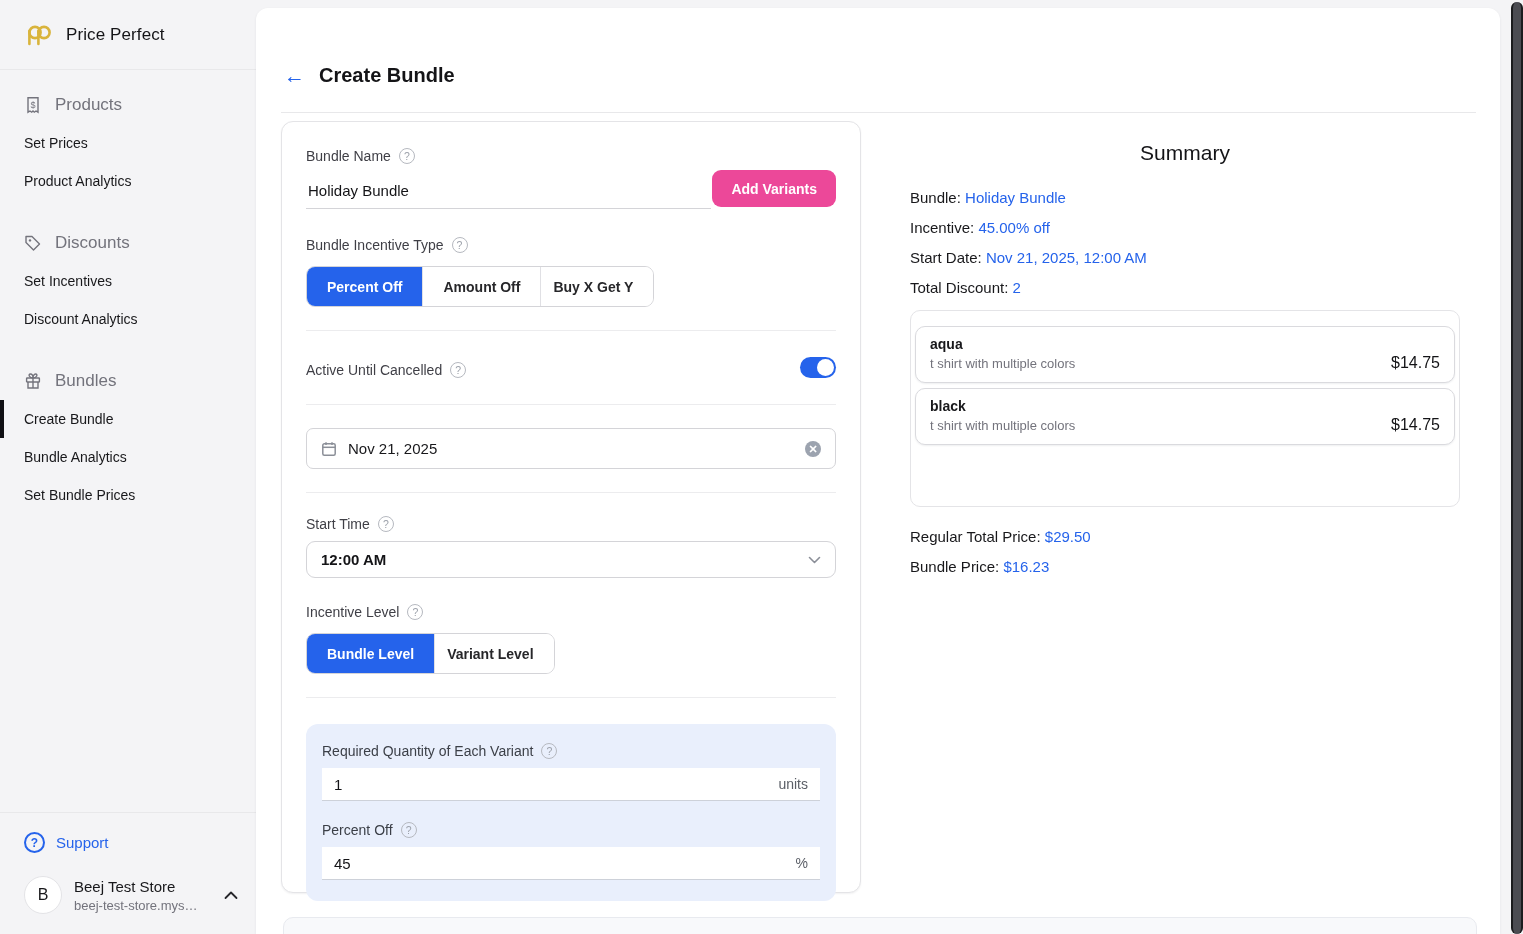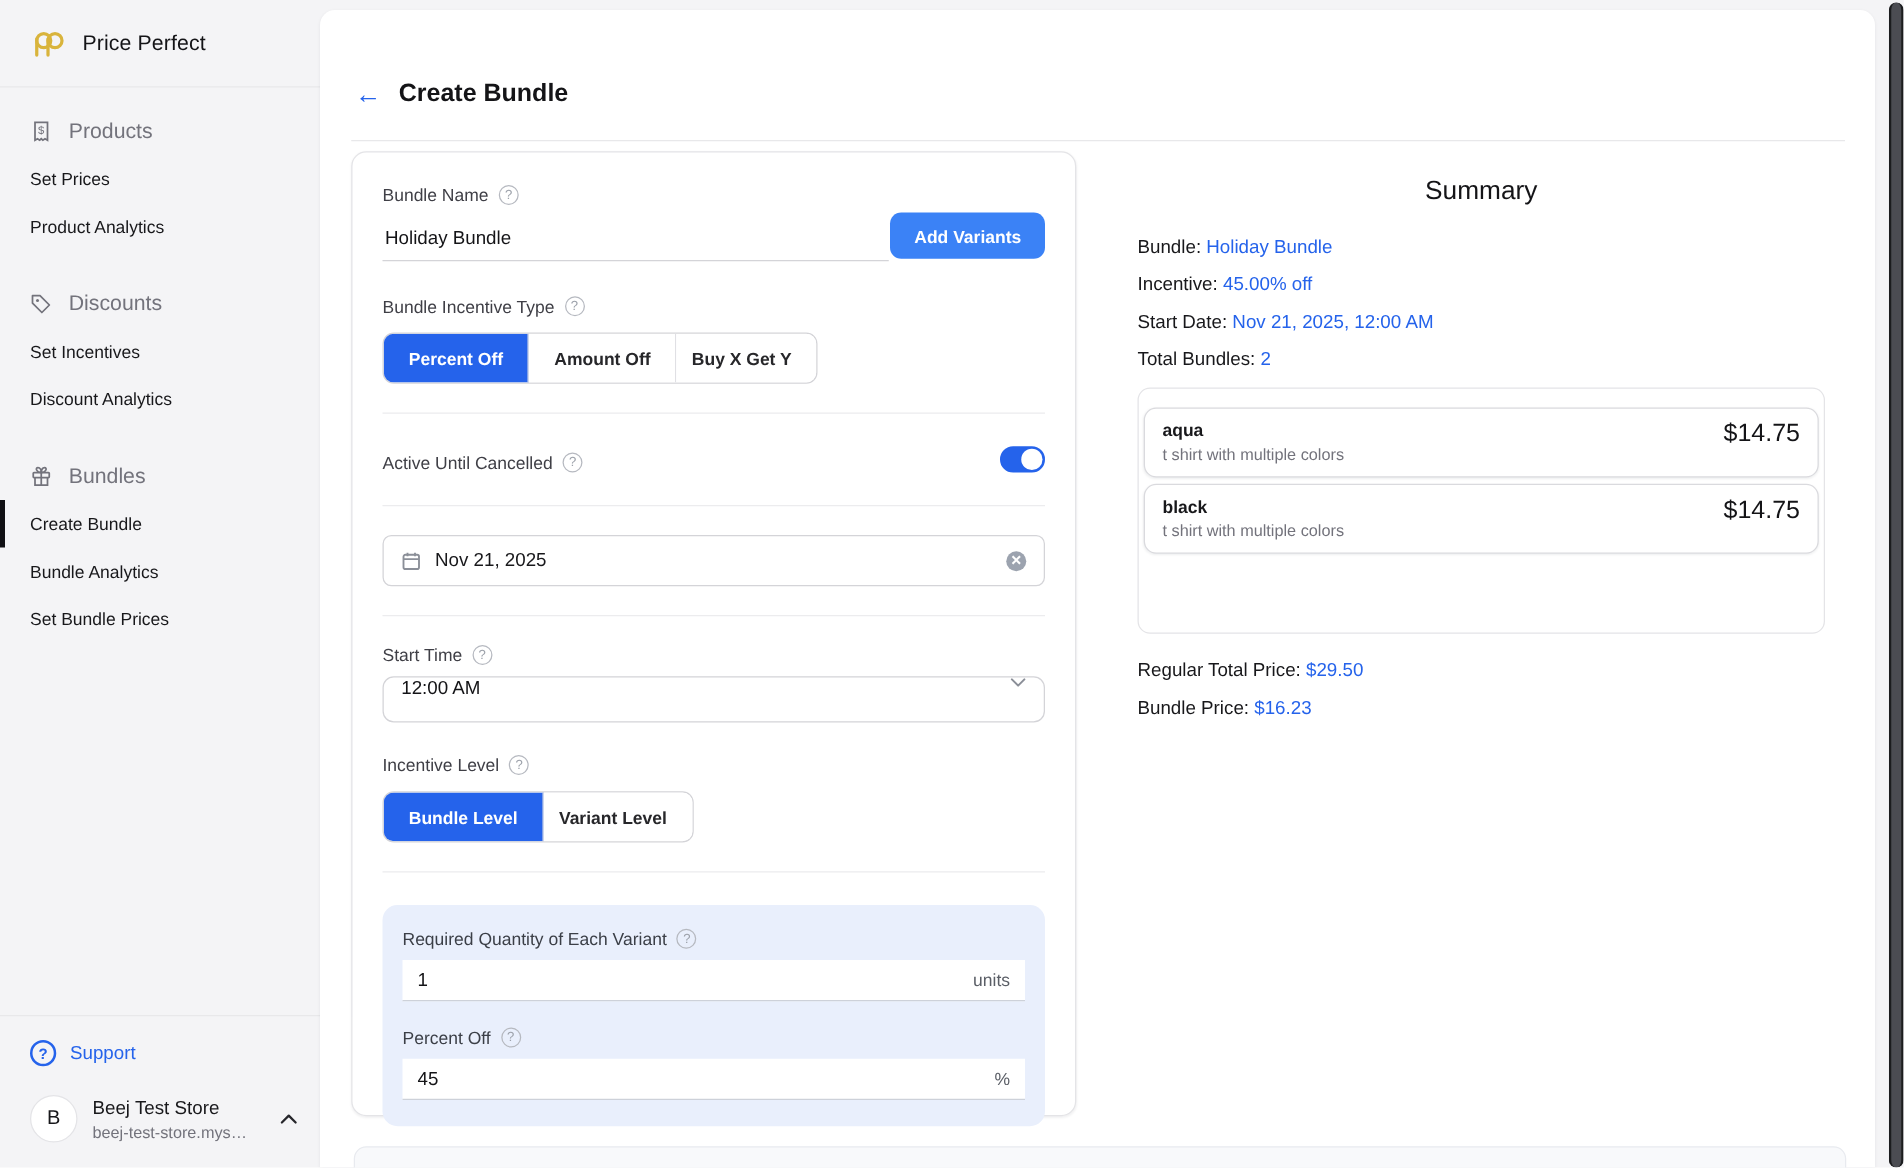--- a/index.html
+++ b/index.html
@@ -85,7 +85,7 @@
     padding: 10px 2px 9px; margin-top: 8px; background: transparent;
   }
   .btn-primary {
-    background: #3b82f6; color: #fff; border: none; border-radius: 9px;
+    background: #ec4899; color: #fff; border: none; border-radius: 9px;
     font-family: "Liberation Sans", sans-serif; font-size: 14px; font-weight: 700;
     height: 37px; padding: 0 19px; margin-top: 22px; cursor: pointer;
   }

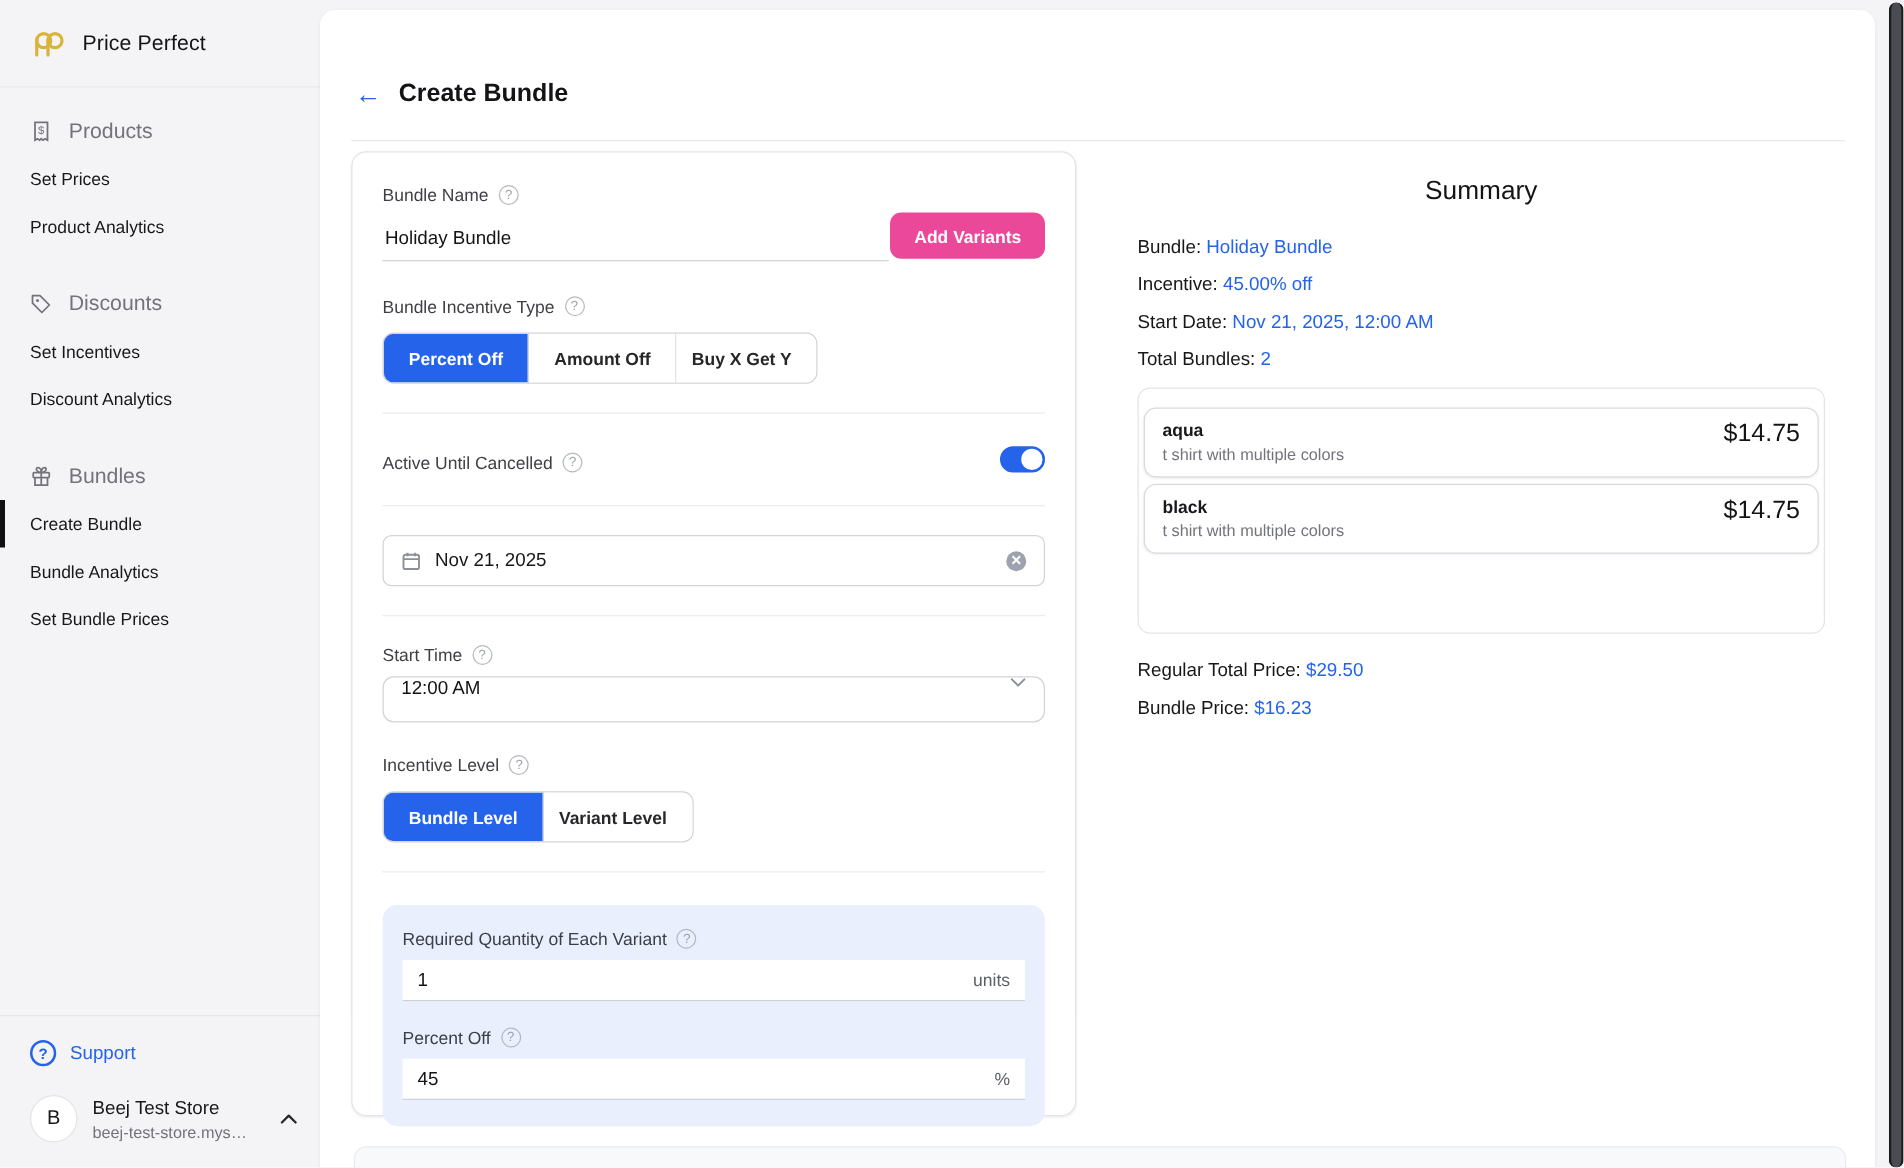--- a/index.html
+++ b/index.html
@@ -380,7 +380,7 @@
         <span class="sval">Nov 21, 2025, 12:00 AM</span>
       </div>
       <div class="srow">
-        <span class="slabel">Total Bundles:</span>
+        <span class="slabel">Total Discount:</span>
         <span class="sval">2</span>
       </div>
 

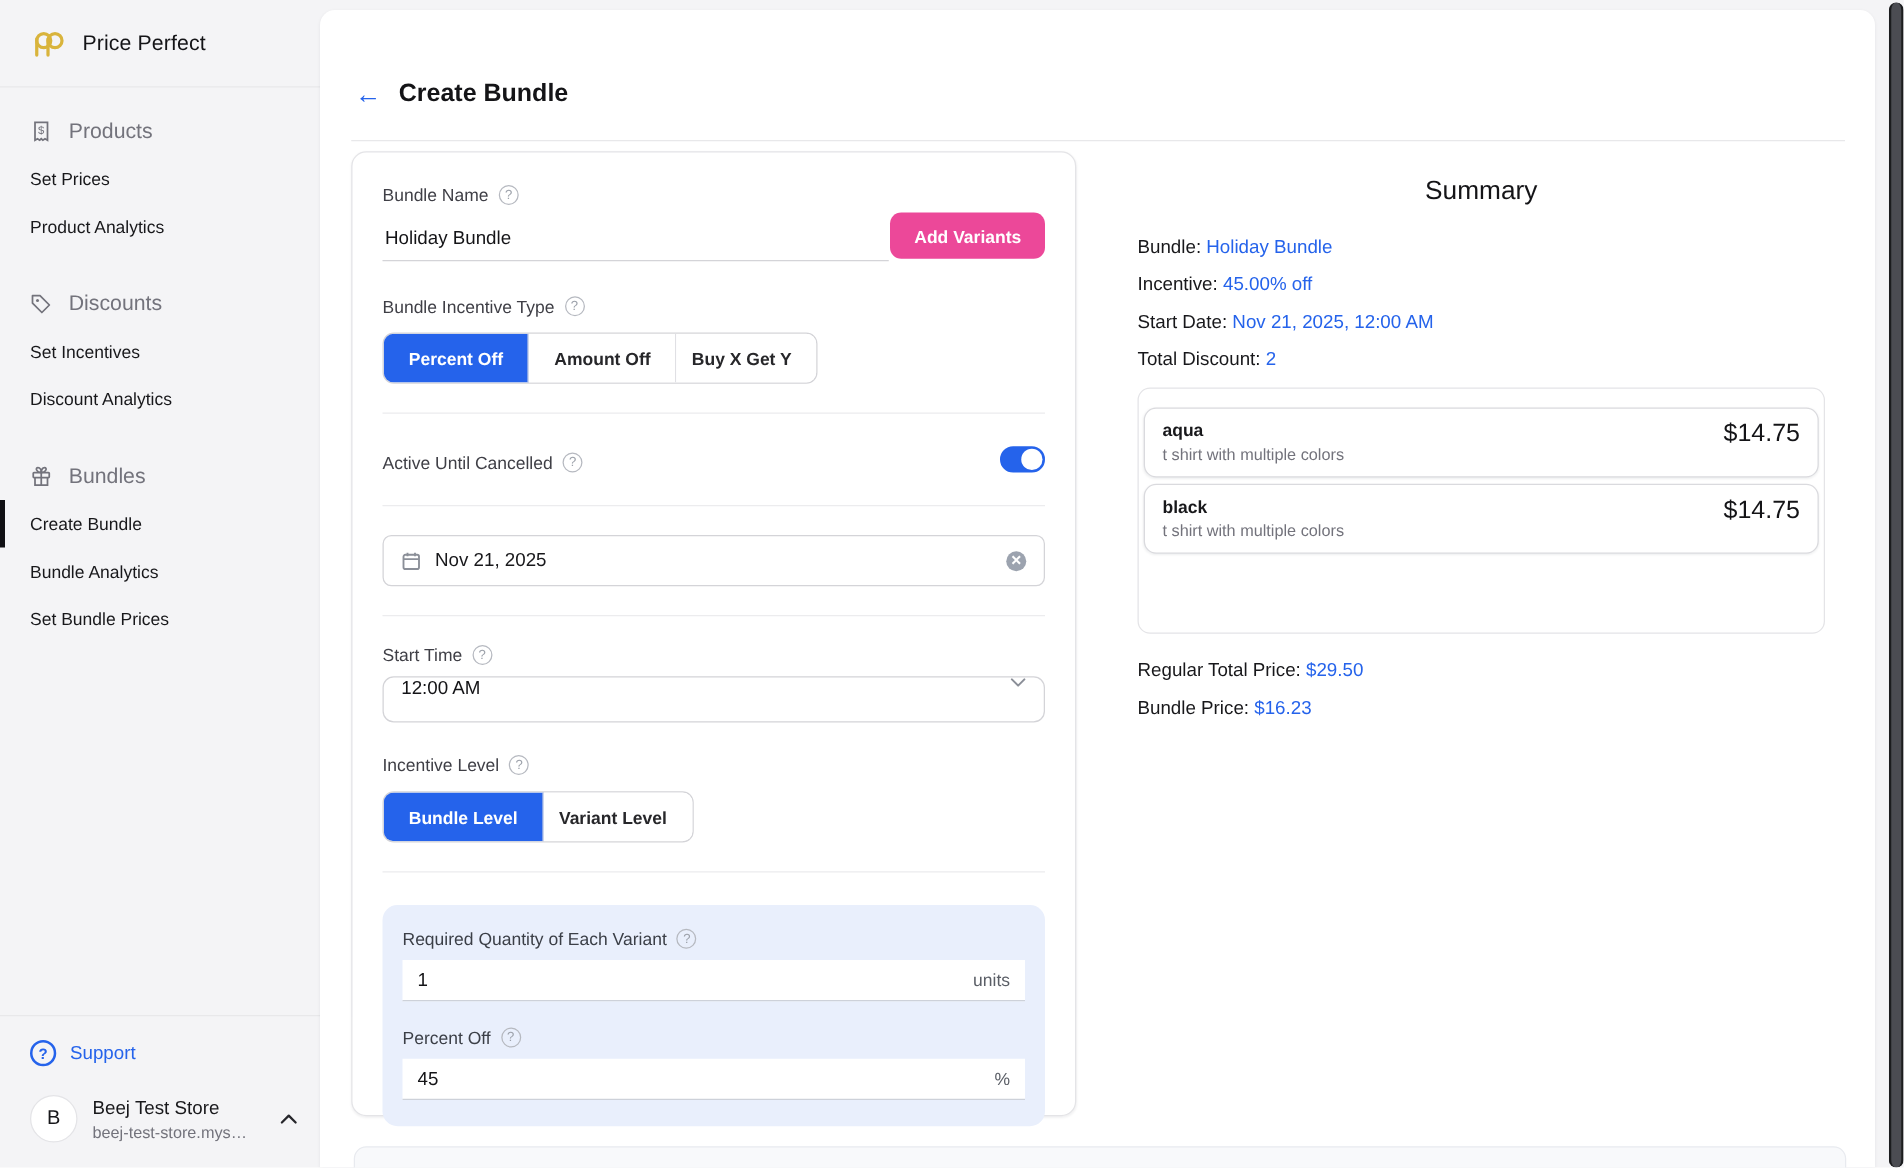--- a/index.html
+++ b/index.html
@@ -163,7 +163,7 @@
   }
   .vname { font-size: 14px; font-weight: 700; color: #18181b; }
   .vdesc { font-size: 13px; color: #73737c; margin-top: 4px; }
-  .vprice { font-size: 20px; color: #141417; margin-top: 0; }
+  .vprice { font-size: 16px; color: #141417; margin-top: 18px; }
   .totals { margin-top: 21px; }
 
   .bottom-panel {

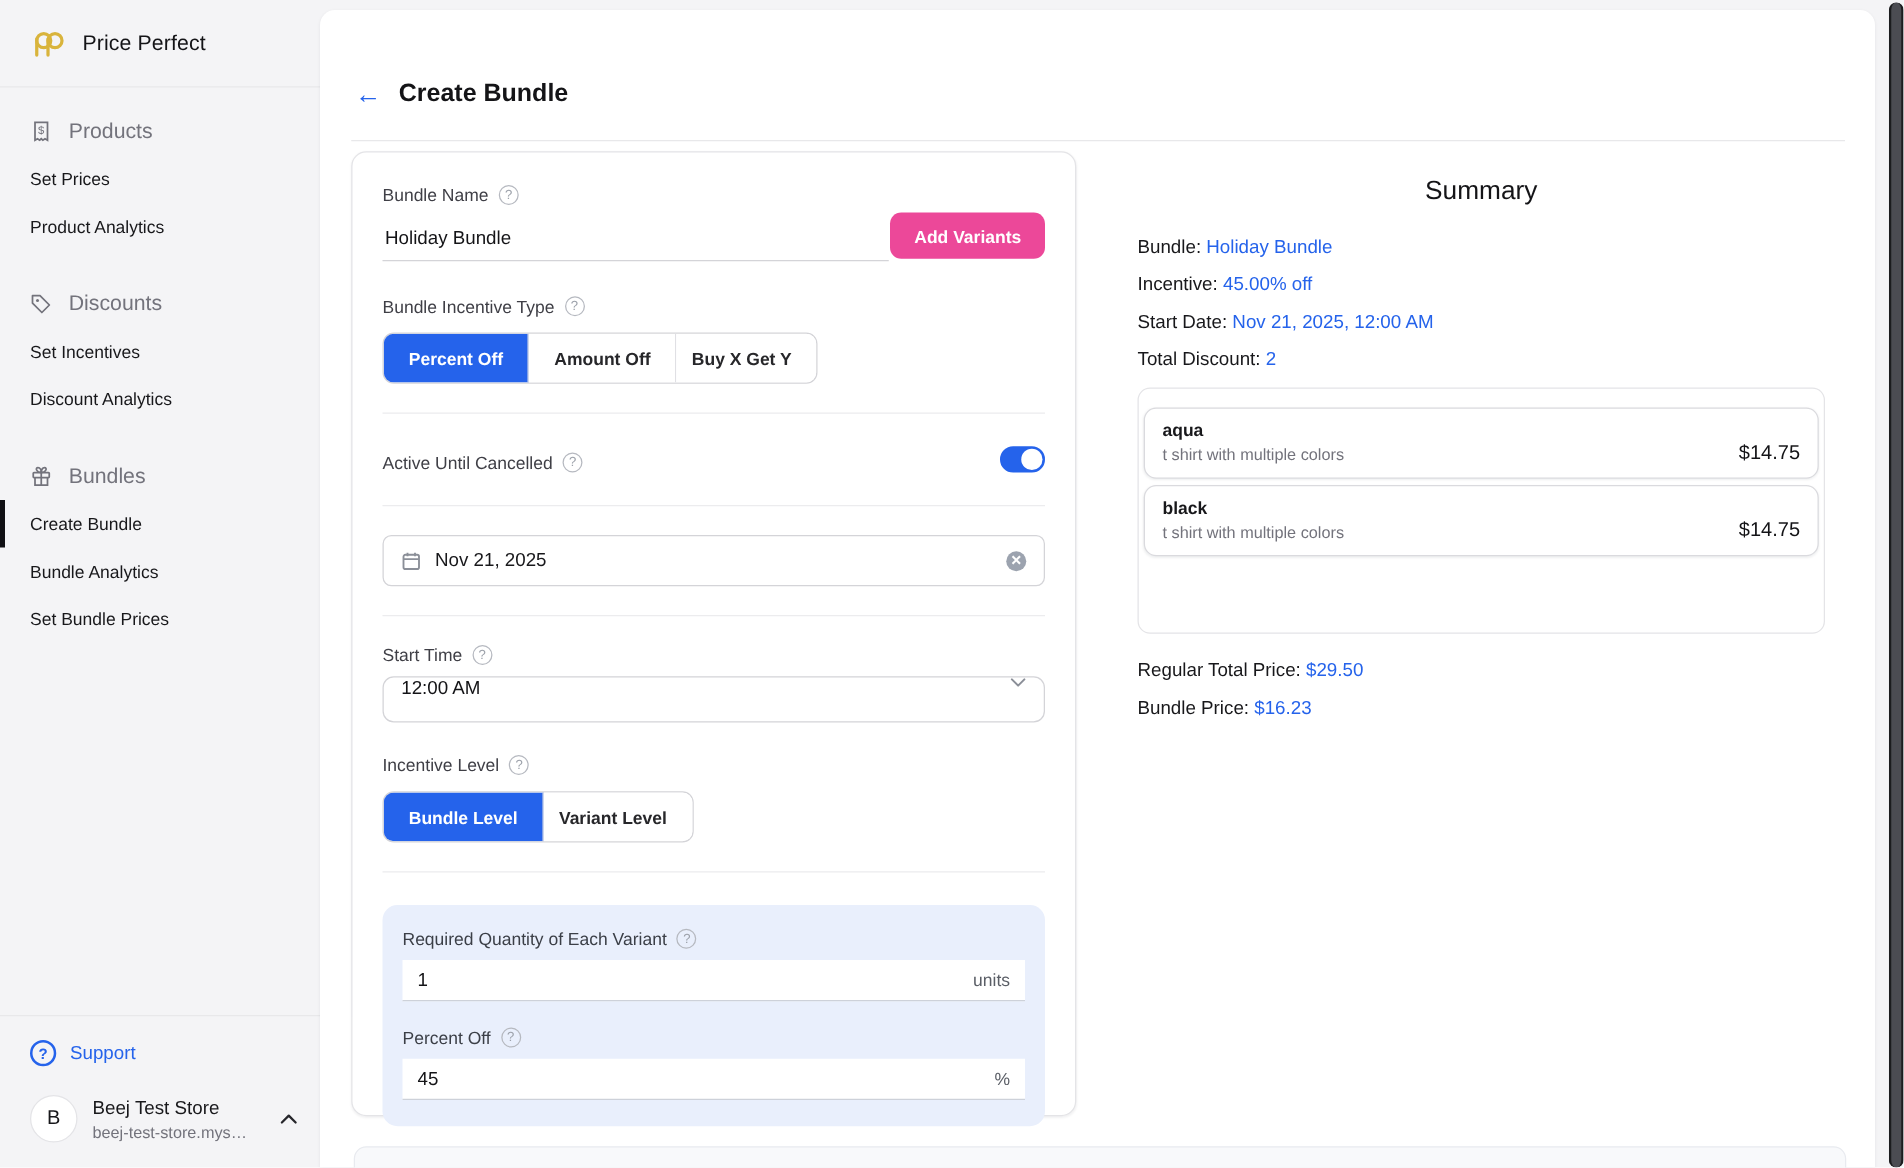--- a/index.html
+++ b/index.html
@@ -124,8 +124,8 @@
   }
   .select {
     height: 37px; border: 1px solid #d4d4d8; border-radius: 9px; margin-top: 9px;
-    display: flex; align-items: flex-start; justify-content: space-between; padding: 0 14px;
-    font-size: 15px; color: #141417; cursor: pointer;
+    display: flex; align-items: center; justify-content: space-between; padding: 0 14px;
+    font-size: 15px; color: #141417; cursor: pointer; font-weight: bold;
   }
   .chev-down { color: #8b8f98; display: flex; }
   .mt2 { margin-top: 26px; }

